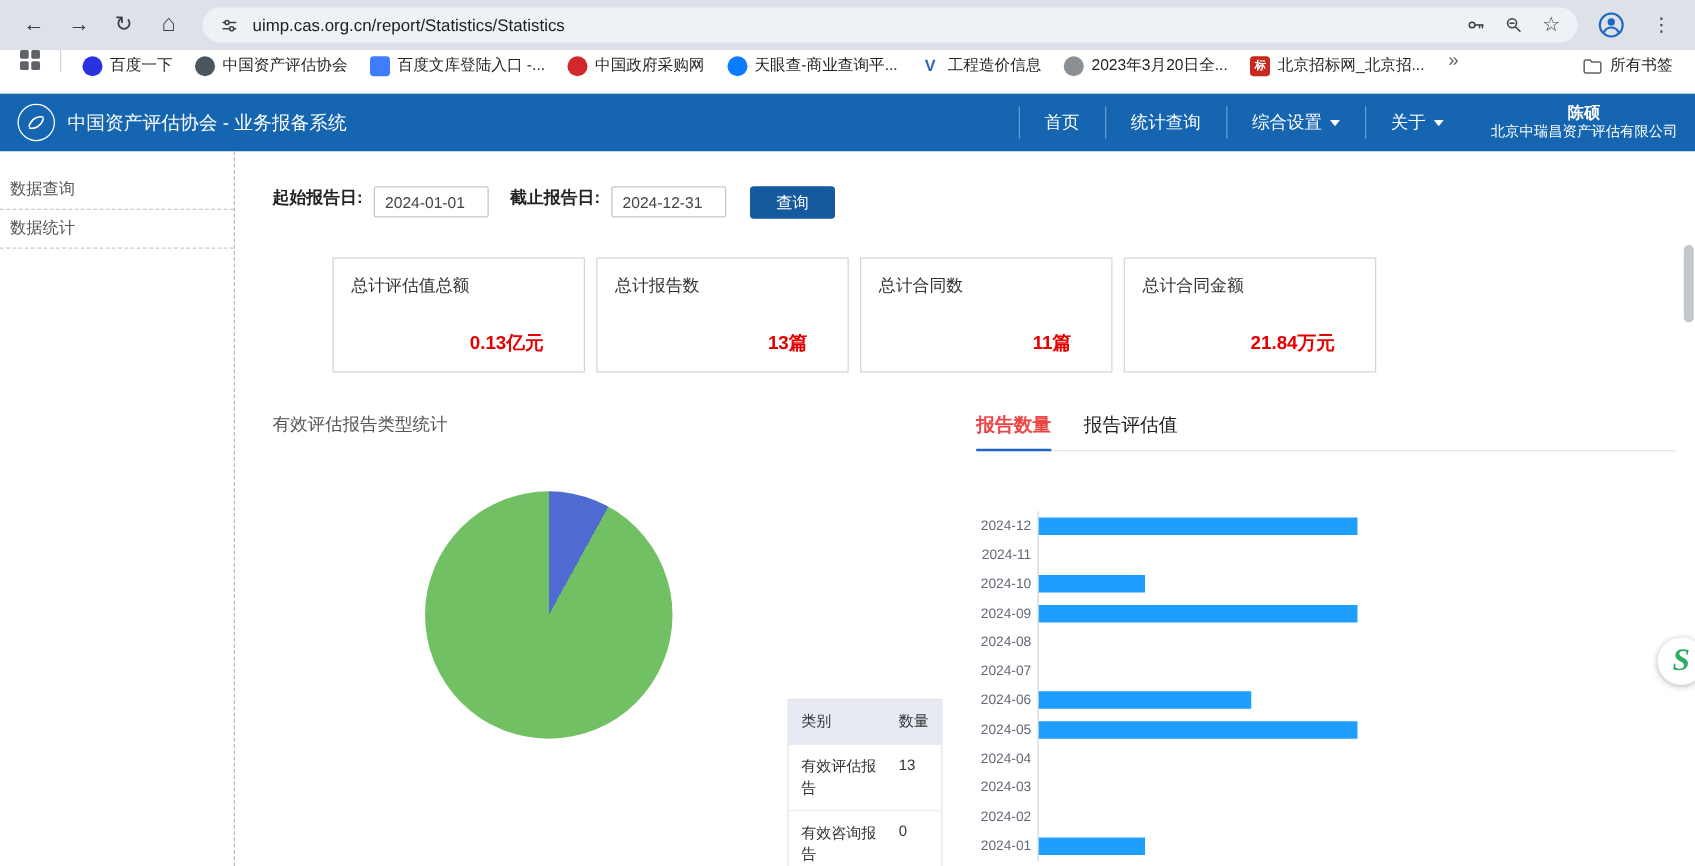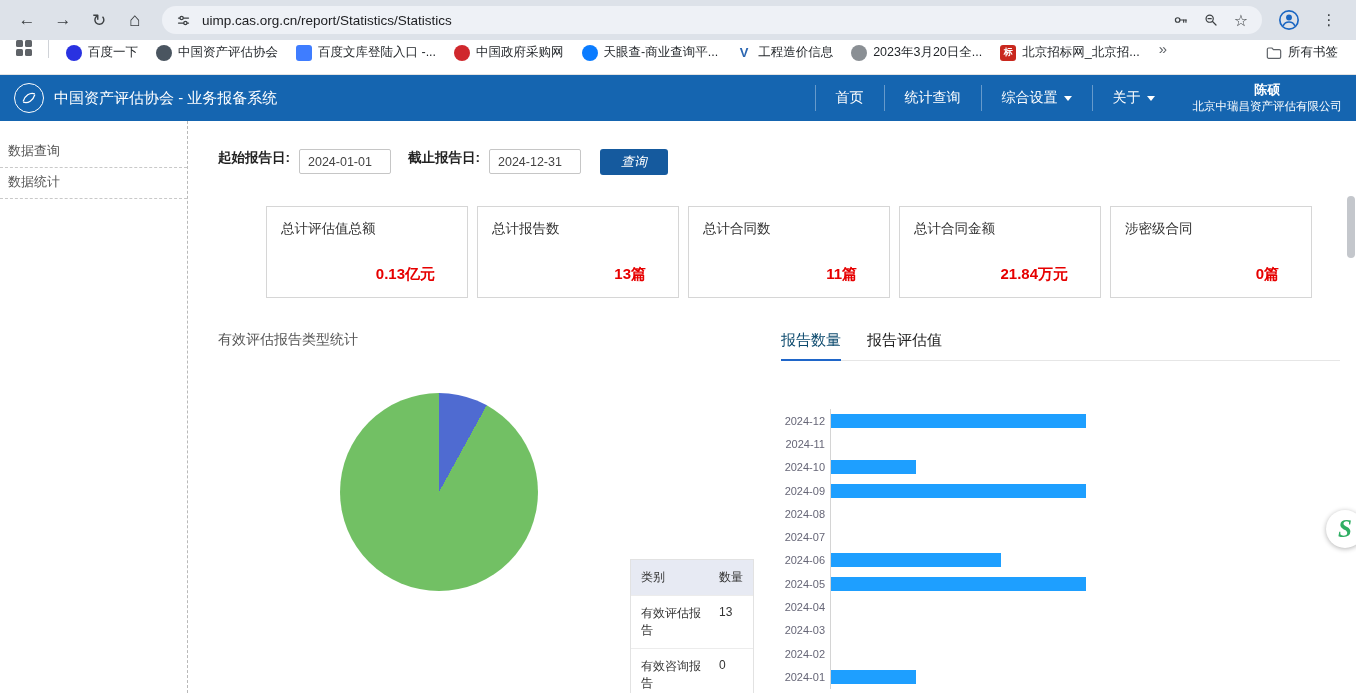--- a/index.html
+++ b/index.html
@@ -53,7 +53,7 @@
   .filter-row { display:flex; gap:9px; }
   .filter-label { font-size:13.5px; color:#222; font-weight:bold; white-space:nowrap; }
   .filter-input { width:92px; height:25px; border:1px solid #c6c6c6; border-radius:2px; font-size:12.5px; color:#444; padding:0 8px; background:#fff; }
-  .query-btn { margin-left:10px; width:68px; height:26px; background:#155a9e; color:#fff; border:none; border-radius:3px; font-size:13px; cursor:pointer;font-style:italic; }
+  .query-btn { margin-left:10px; width:68px; height:26px; background:#155a9e; color:#fff; border:none; border-radius:3px; font-size:13px; cursor:pointer; }
 
   
   .cards { display:flex; gap:9px; margin-top:31px; margin-left:48px; }

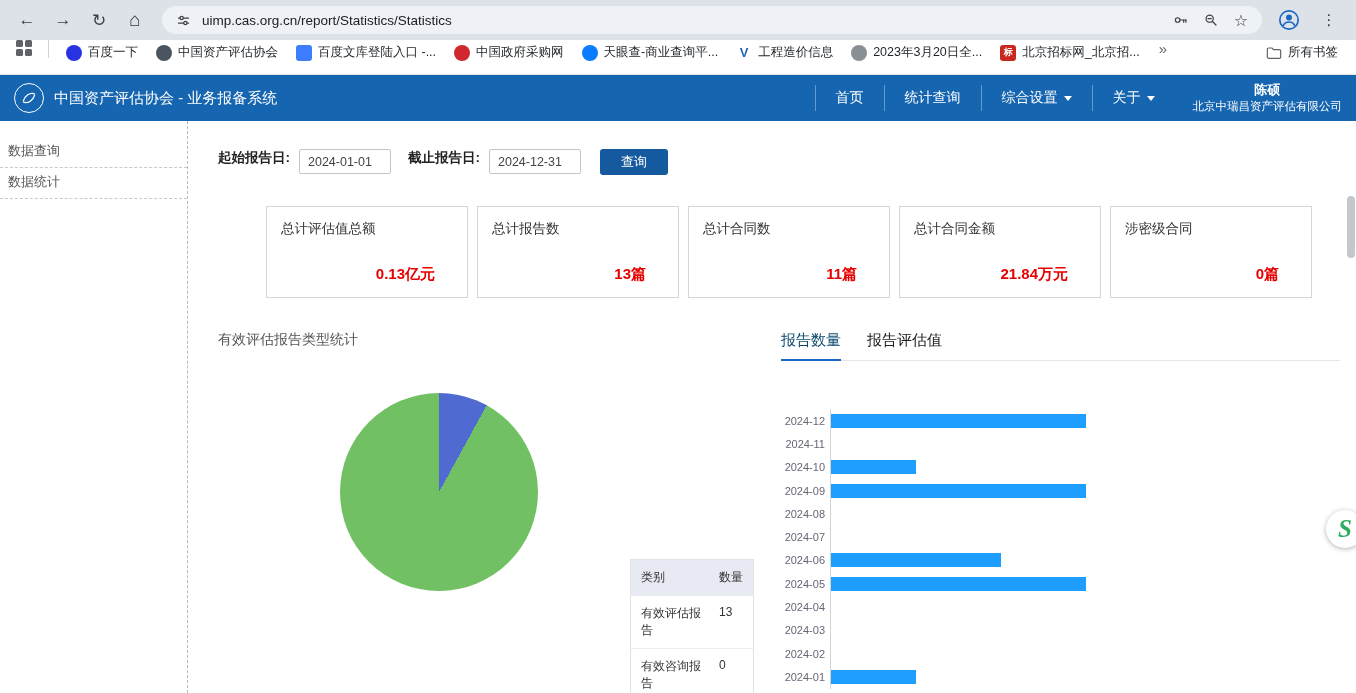--- a/index.html
+++ b/index.html
@@ -258,10 +258,6 @@
       <div class="card">
         <div class="c-title">总计合同金额</div>
         <div class="c-value">21.84万元</div>
-      </div>
-      <div class="card">
-        <div class="c-title">涉密级合同</div>
-        <div class="c-value">0篇</div>
       </div>
     </div>
 

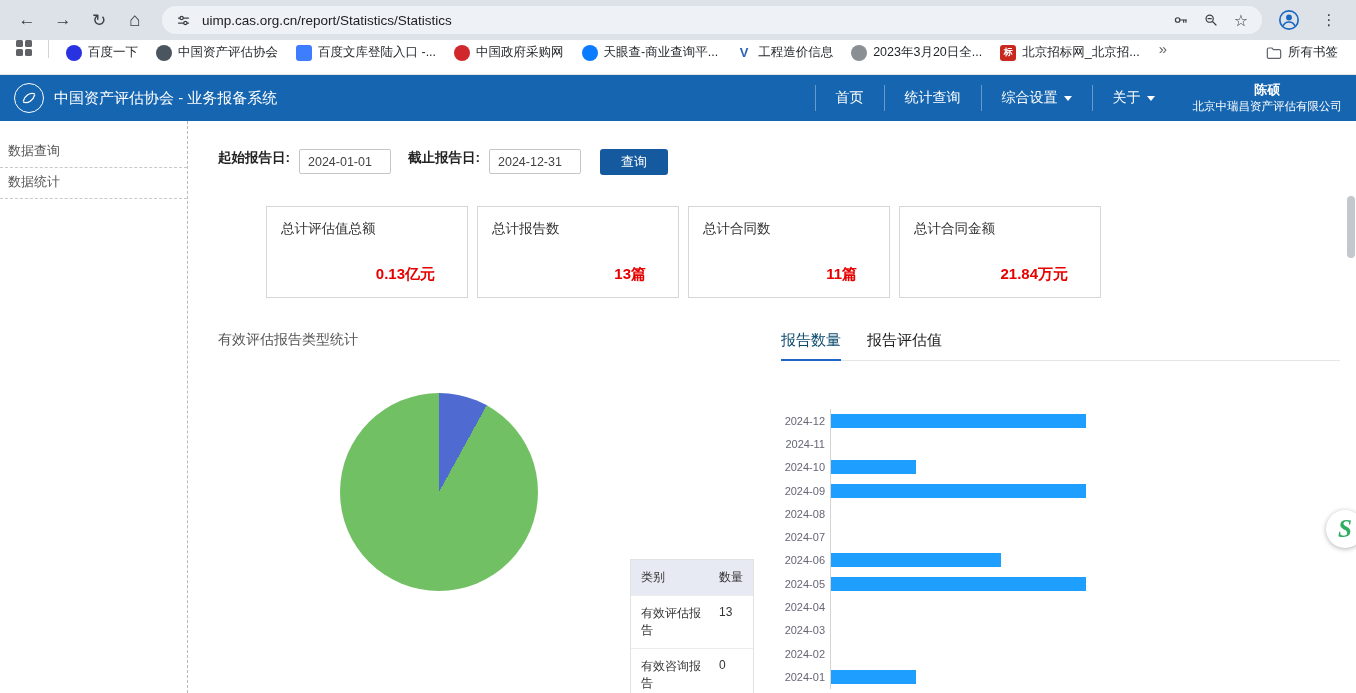--- a/index.html
+++ b/index.html
@@ -77,7 +77,7 @@
   .bars-pane { flex:1; margin-left:18px; min-width:0; }
   .tabs-row { display:flex; gap:26px; border-bottom:1px solid #e6e6e6; }
   .tab { font-size:15px; color:#222; padding-bottom:9px; cursor:pointer; }
-  .tab.active { color:#0c4a6e; font-weight:normal; border-bottom:2px solid #1f66c9; margin-bottom:-1px; }
+  .tab.active { color:#ef4444; font-weight:bold; border-bottom:2px solid #1f66c9; margin-bottom:-1px; }
   #bar-rows { margin-top:48px; }
   .bar-row { display:flex; align-items:center; height:23.3px; }
   .bar-label { width:44px; flex:none; text-align:right; font-size:11px; color:#667; margin-right:5px; }

